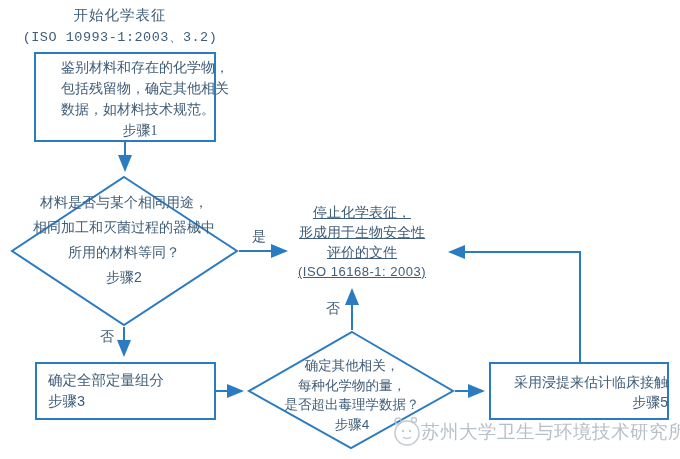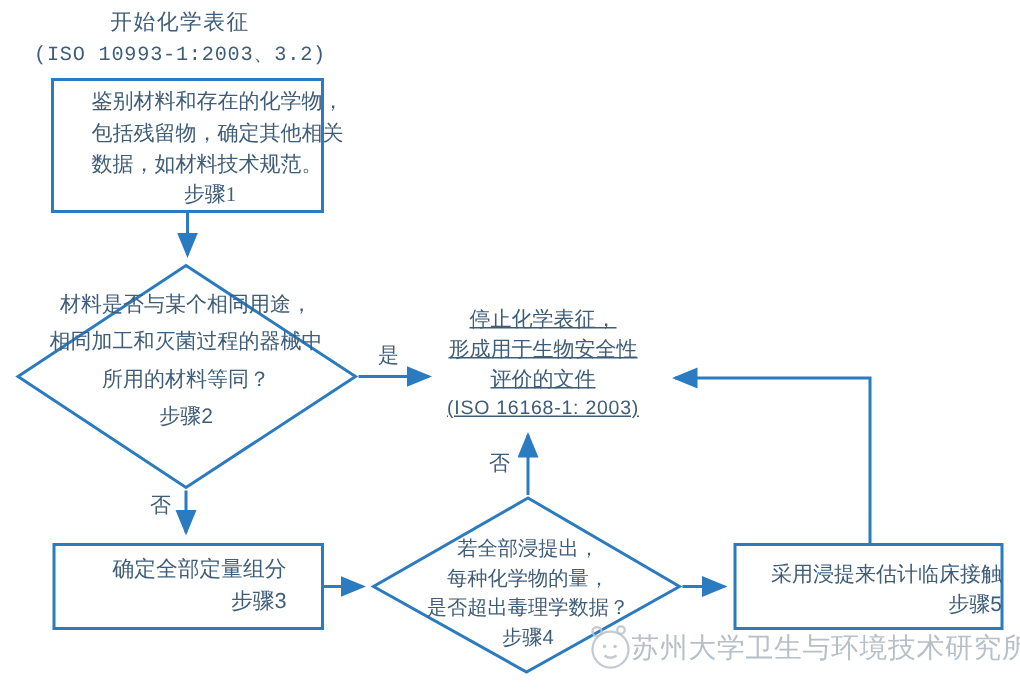--- a/index.html
+++ b/index.html
@@ -104,7 +104,7 @@
   </div>
 
   <div class="txt dia4txt">
-    <div class="ln">若全部浸提出，</div>
+    <div class="ln">确定其他相关，</div>
     <div class="ln">每种化学物的量，</div>
     <div class="ln">是否超出毒理学数据？</div>
     <div class="ln">步骤4</div>

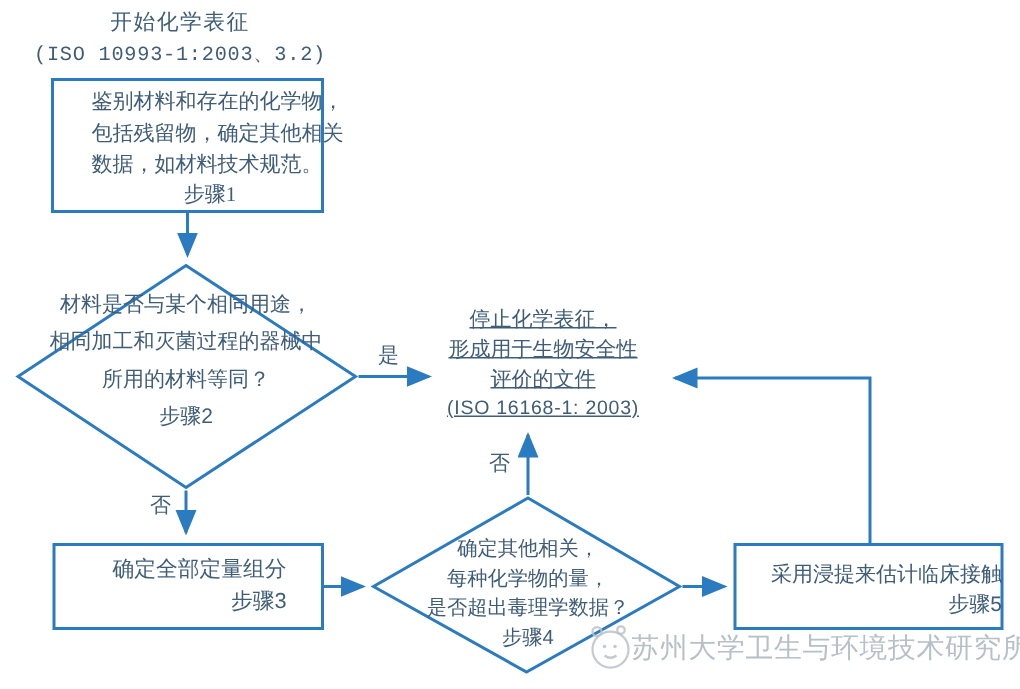--- a/index.html
+++ b/index.html
@@ -18,7 +18,7 @@
   .stoptxt{left:278px;top:202px;width:168px;text-align:center;font-size:14px;text-decoration:underline;}
   .stoptxt .ln{line-height:20px;}
   .stoptxt .iso{font-size:13px;letter-spacing:0.5px;}
-  .box3txt{left:36px;top:370px;width:155px;text-align:right;font-size:14.5px;}
+  .box3txt{left:48px;top:370px;width:155px;text-align:left;font-size:14.5px;}
   .box3txt .ln{line-height:21px;}
   .dia4txt{left:247px;top:356px;width:210px;text-align:center;font-size:13.5px;}
   .dia4txt .ln{line-height:19.5px;}

